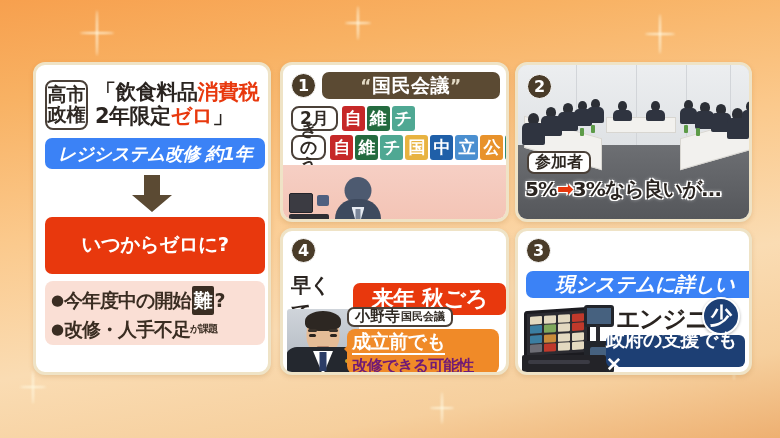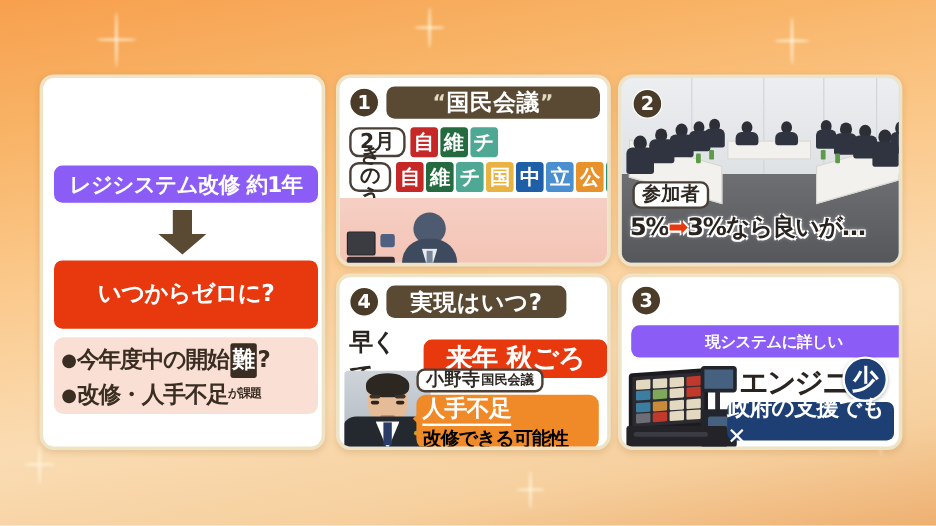--- a/index.html
+++ b/index.html
@@ -235,6 +235,20 @@
 
   <div class="panel" id="panel-left">
 
+    <div id="left-head">
+      <div class="outline-chip" id="takaichi-chip">
+        <span>高市</span>
+        <span>政権</span>
+      </div>
+      <div id="quote-block">
+        <div id="quote-l1">
+          <span>「飲食料品</span><span class="r">消費税</span>
+        </div>
+        <div id="quote-l2">
+          <span>2年限定</span><span class="r">ゼロ</span><span>」</span>
+        </div>
+      </div>
+    </div>
 
     <div class="orange-bar" id="regi-bar">レジシステム改修 約1年</div>
 

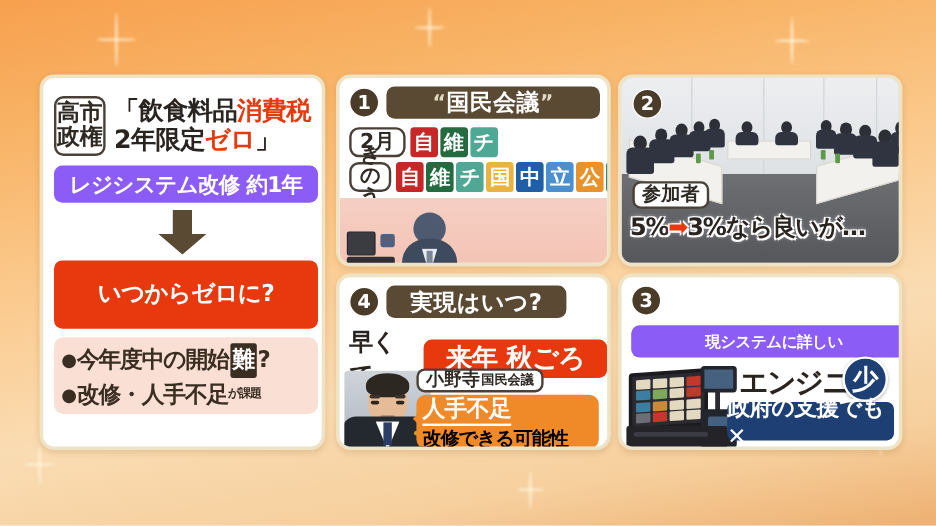--- a/index.html
+++ b/index.html
@@ -44,8 +44,8 @@
     letter-spacing:.5px;
   }
   .orange-bar {
-    background:#8b5cf6; color:#fff; border-radius:7px; font-weight:bold;
-    display:flex; align-items:center; justify-content:center;
+    background:#3b82f6; color:#fff; border-radius:7px; font-weight:bold;
+    display:flex; align-items:center; justify-content:center;font-style:italic;
   }
   .red-bar {
     background:#e8380d; color:#fff; border-radius:7px; font-weight:bold;

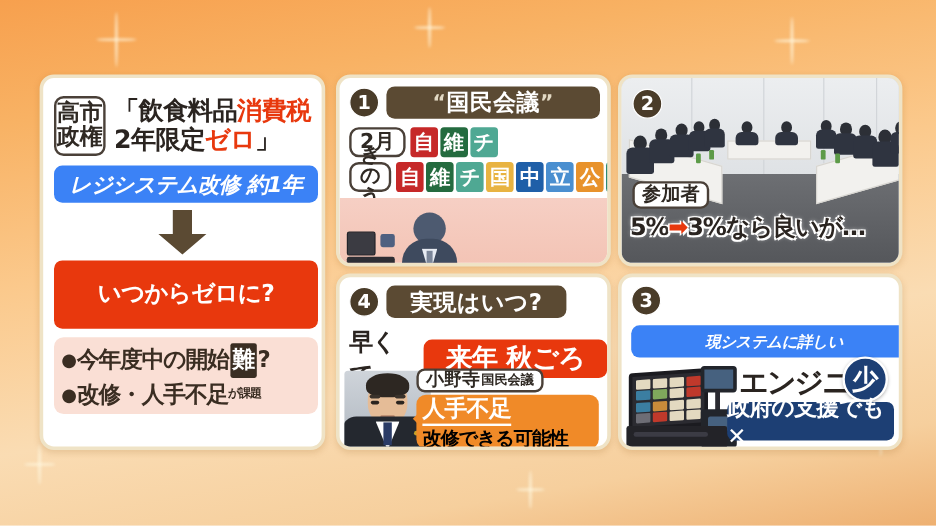--- a/index.html
+++ b/index.html
@@ -382,7 +382,6 @@
   <div class="panel" id="panel-4">
     <div id="p4-head">
       <div class="numcircle">4</div>
-      <div class="brown-bar" id="p4-title">実現はいつ?</div>
     </div>
 
     <div id="p4-row2">

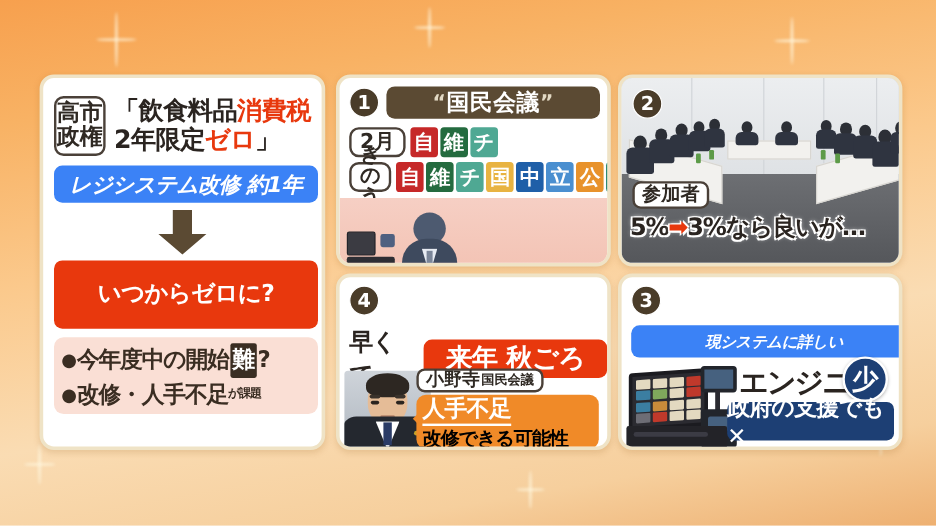--- a/index.html
+++ b/index.html
@@ -186,7 +186,7 @@
   #p3-head { position:absolute; left:8px; top:7px; display:flex; align-items:center; gap:6px; }
   #p3-title { width:175px; height:27px; font-size:18px; }
   #p3-sub { position:absolute; left:8px; top:40px; width:238px; height:27px;
-            font-size:13px; letter-spacing:-.5px; }
+            font-size:20px; letter-spacing:-.5px; }
   #p3-regi { position:absolute; left:4px; top:70px; width:110px; height:72px; }
   .reg-screen { position:absolute; left:2px; top:8px; width:66px; height:48px;
                 background:#2b2b31; border:3px solid #1b1b20; border-radius:3px;

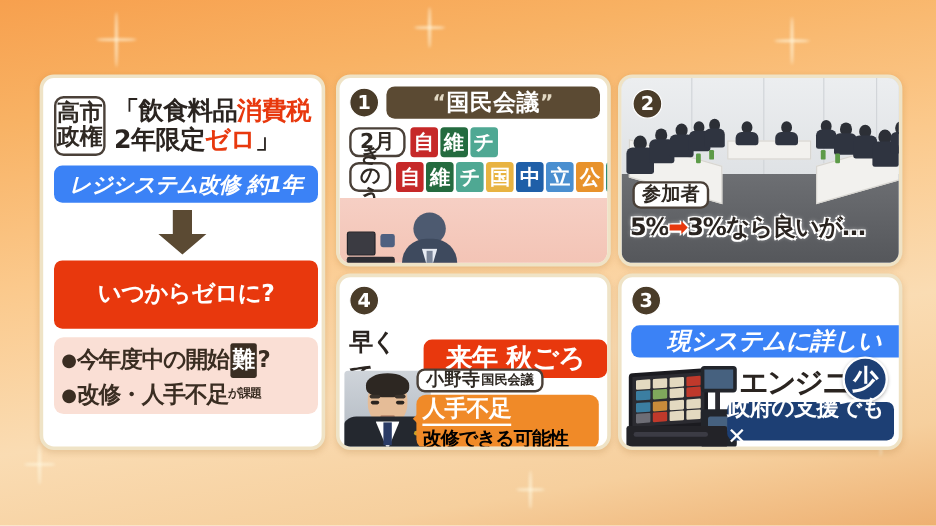--- a/index.html
+++ b/index.html
@@ -410,7 +410,7 @@
     </div>
 
     <div id="p4-bubble">
-      <div><span id="p4-b1">人手不足</span></div>
+      <div><span id="p4-b1">成立前でも</span></div>
       <div id="p4-b2">改修できる可能性</div>
     </div>
   </div>

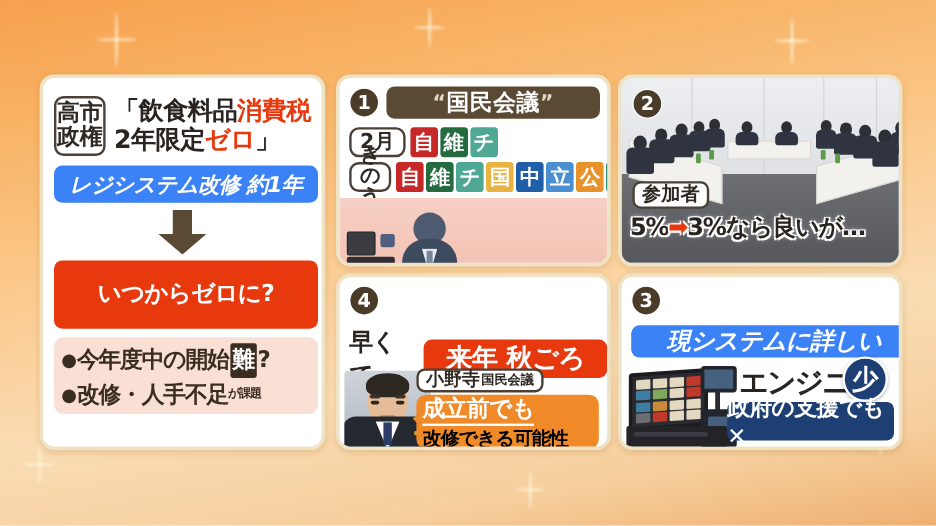--- a/index.html
+++ b/index.html
@@ -219,7 +219,7 @@
   #p3-navy { position:absolute; left:88px; top:104px; right:4px; height:32px;
              background:#1d3f74; border-radius:6px; color:#fff; font-weight:bold;
              font-size:19px; display:flex; align-items:center; justify-content:center;
-             letter-spacing:-.5px; }
+             letter-spacing:-.5px;font-family:Liberation Serif, serif; }
 </style>
 </head>
 <body>

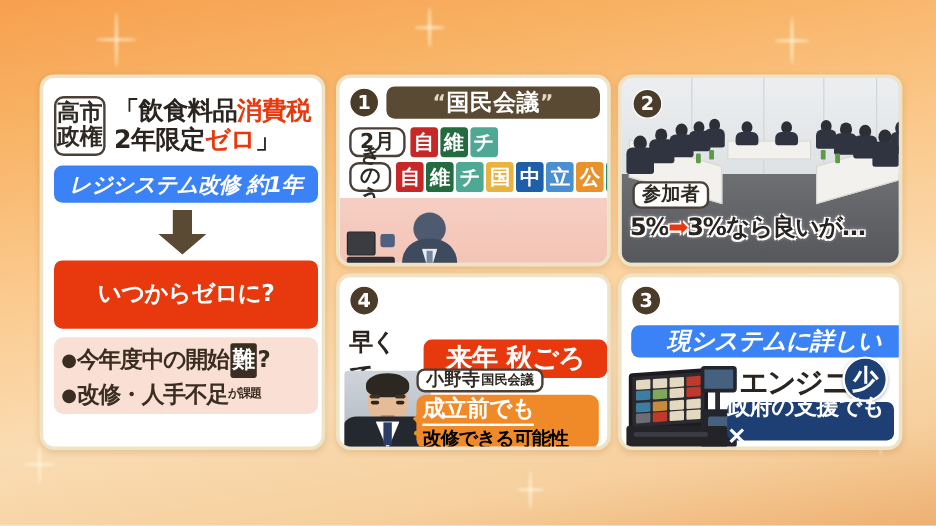--- a/index.html
+++ b/index.html
@@ -179,7 +179,7 @@
                width:0; height:0; border:6px solid transparent; border-right-color:#f08a28; }
   #p4-b1 { font-size:19px; font-weight:bold; color:#fff; letter-spacing:-.5px;
            border-bottom:2px solid #fff; display:inline-block; line-height:1.15; }
-  #p4-b2 { font-size:16px; font-weight:bold; color:#000000; letter-spacing:-1px;
+  #p4-b2 { font-size:16px; font-weight:bold; color:#701a75; letter-spacing:-1px;
            line-height:1.25; margin-top:1px; }
 
   

